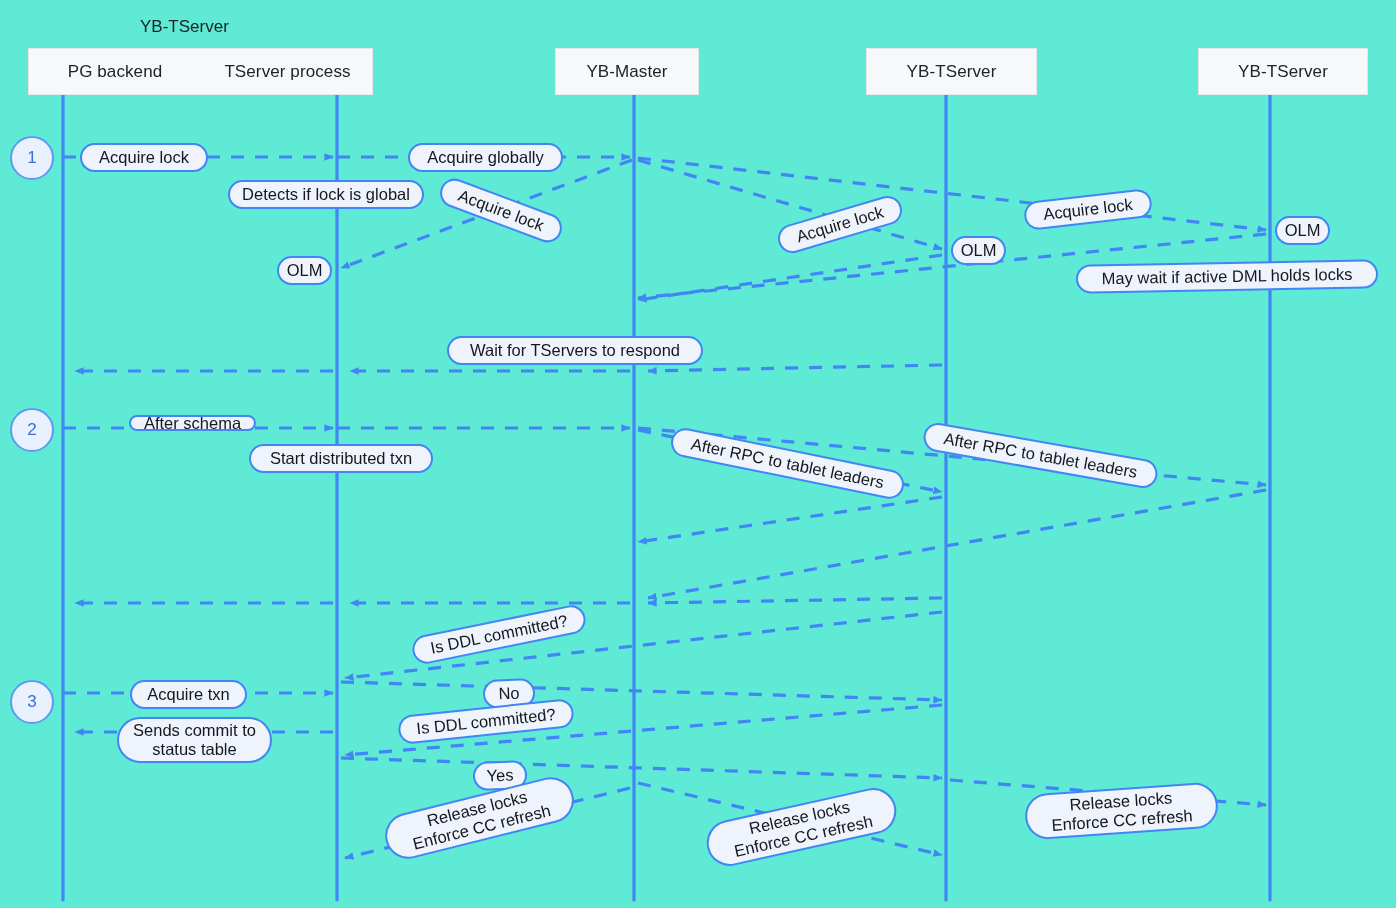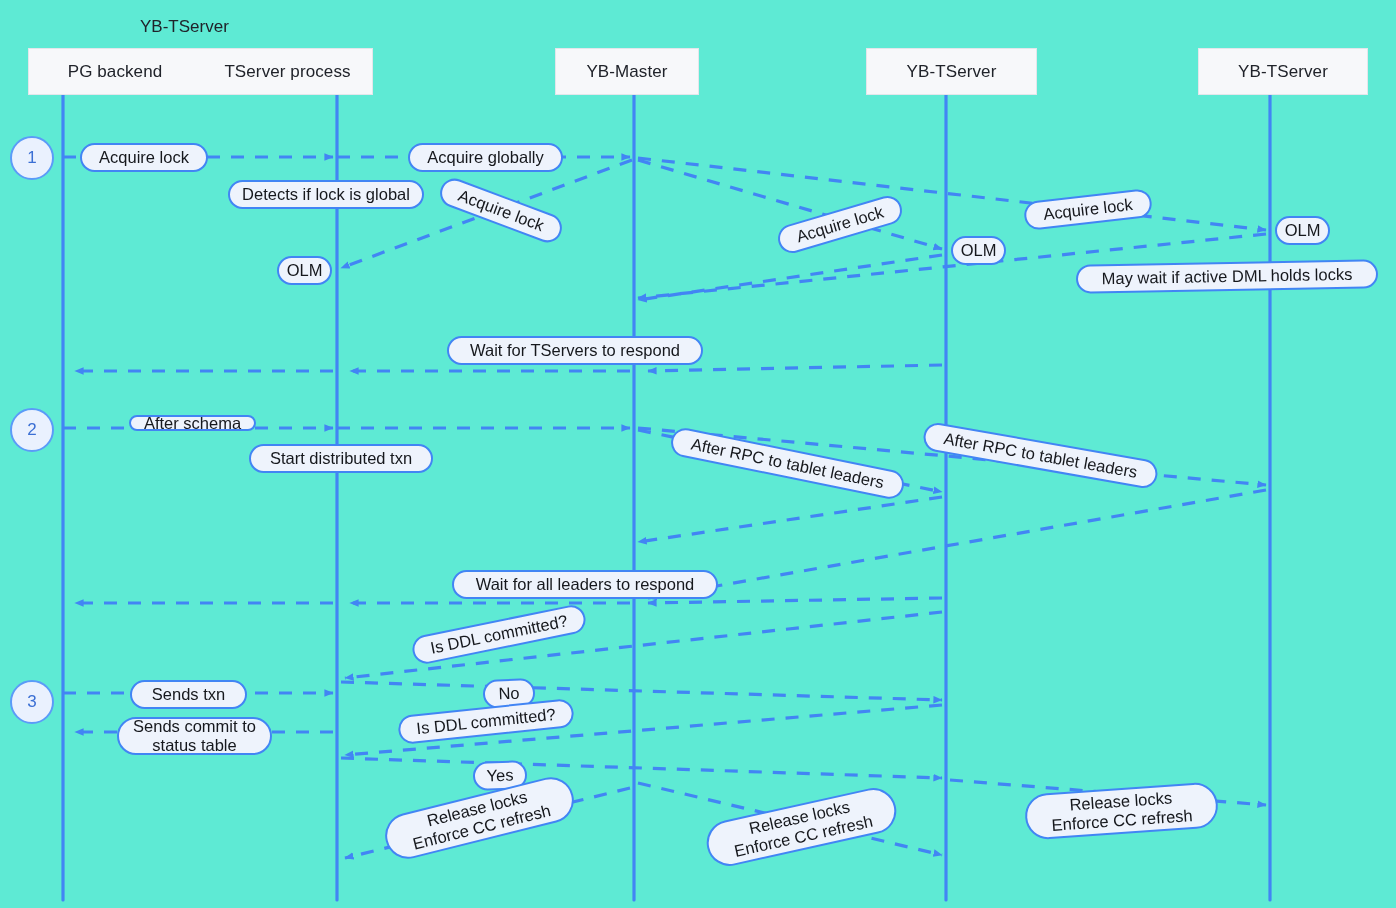--- a/index.html
+++ b/index.html
@@ -193,9 +193,6 @@
     <span>After RPC to tablet leaders</span>
   </div>
 
-  <div class="pill" style="left:452px;top:570px;width:266px;height:29px;">
-    <span>Wait for all leaders to respond</span>
-  </div>
 
   <div class="pill" style="left:411px;top:620px;width:176px;height:29px;transform:rotate(-11.5deg);">
     <span>Is DDL committed?</span>

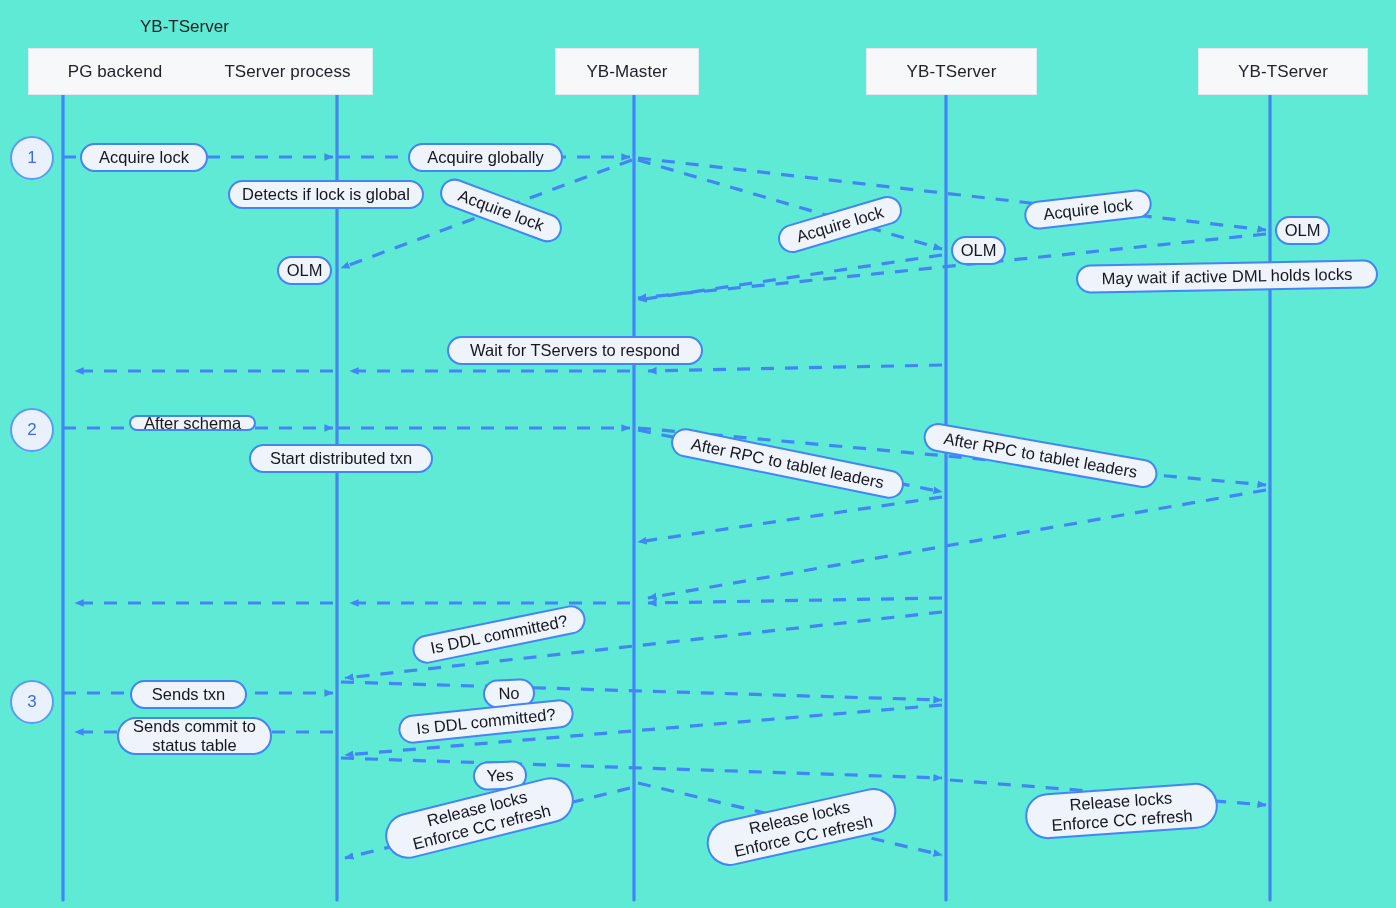--- a/index.html
+++ b/index.html
@@ -199,7 +199,7 @@
   </div>
 
   <div class="pill" style="left:130px;top:680px;width:117px;height:29px;">
-    <span>Sends txn</span>
+    <span>Acquire txn</span>
   </div>
 
   <div class="pill" style="left:483px;top:679px;width:52px;height:29px;transform:rotate(-2deg);">

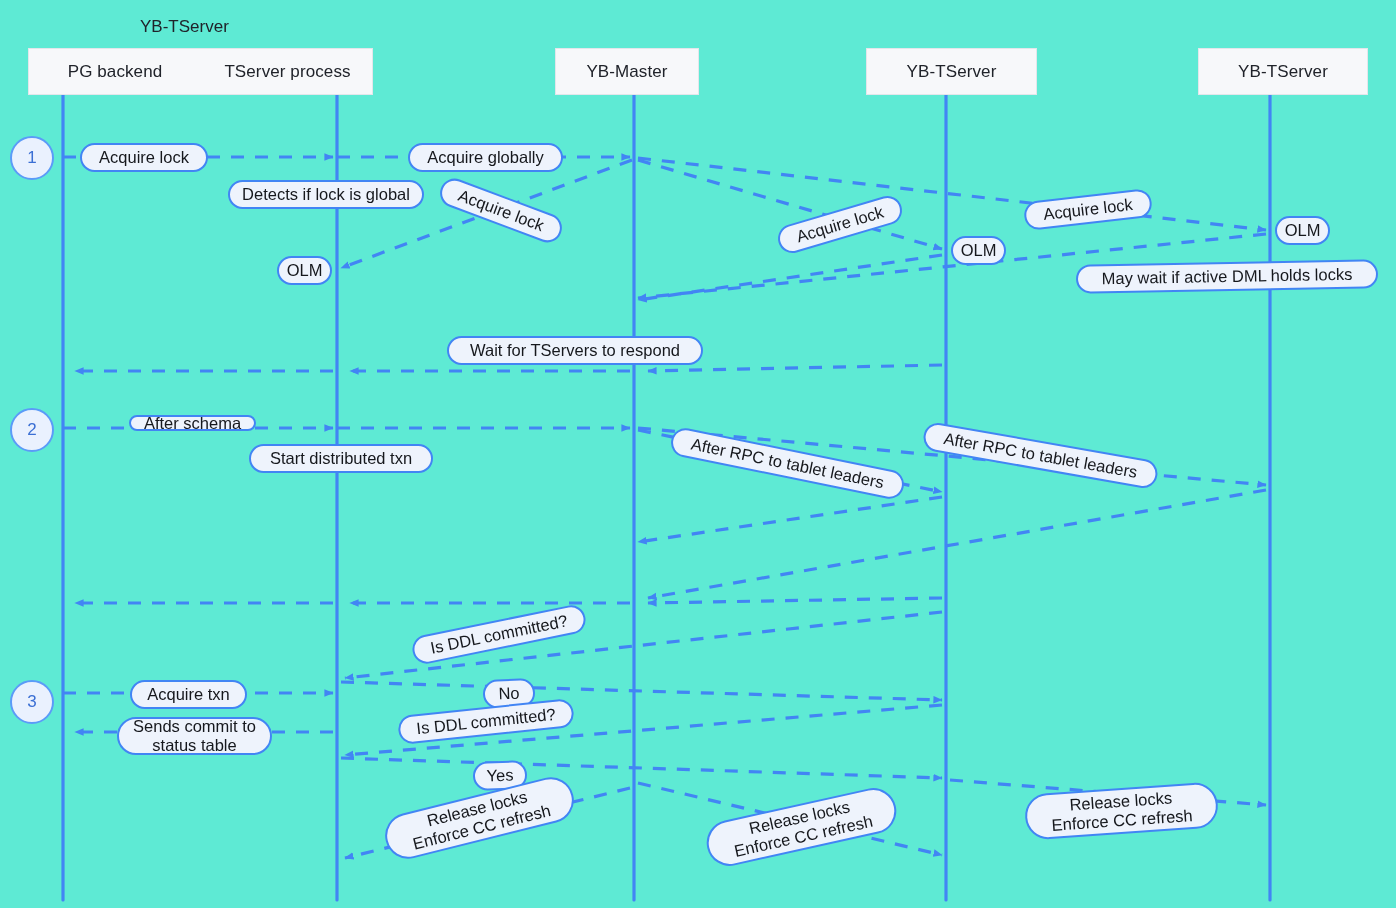--- a/index.html
+++ b/index.html
@@ -206,7 +206,7 @@
     <span>No</span>
   </div>
 
-  <div class="pill two" style="left:117px;top:717px;width:155px;height:38px;">
+  <div class="pill two" style="left:117px;top:717px;width:155px;height:46px;">
     <span>Sends commit to
 status table</span>
   </div>

